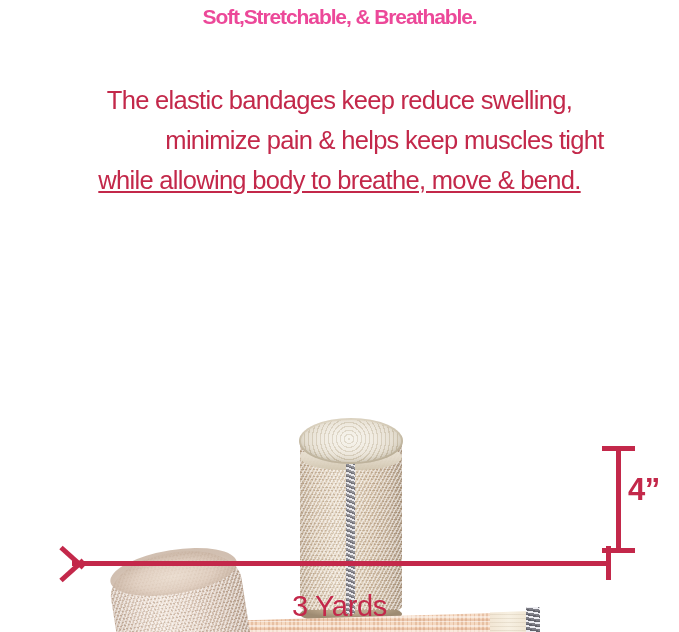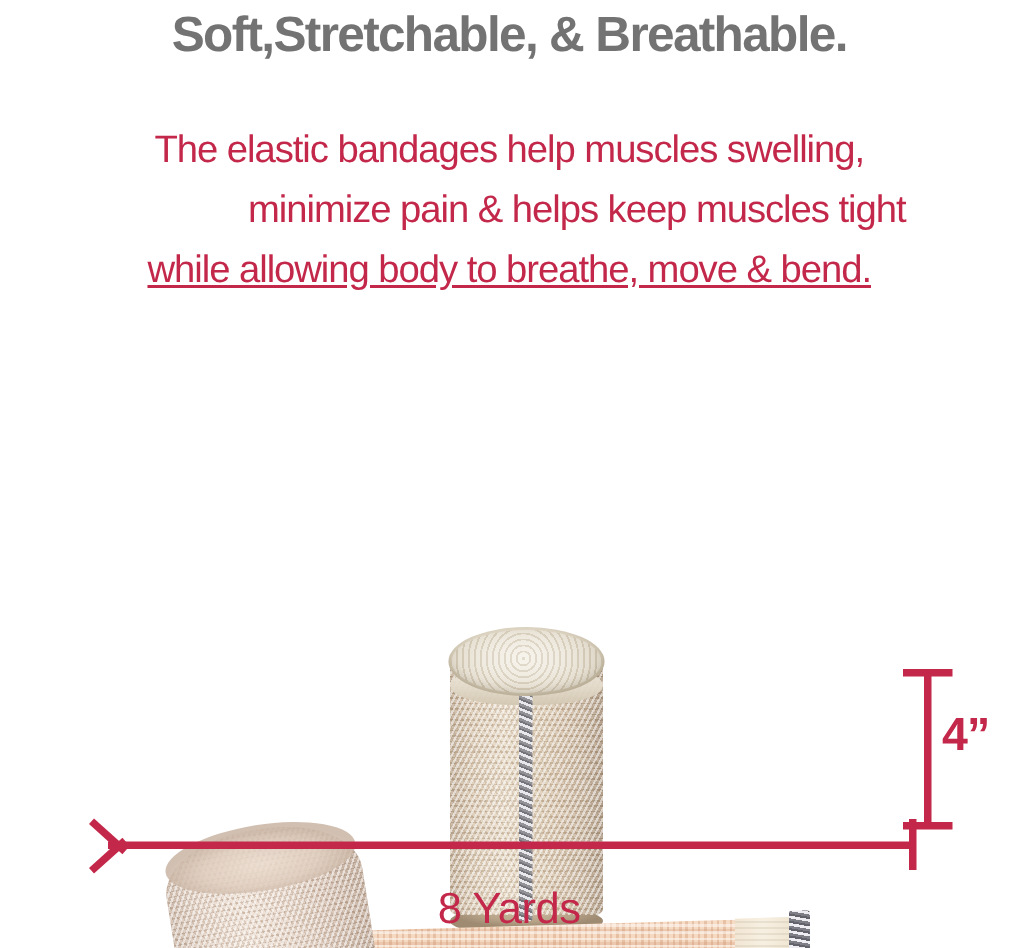--- a/index.html
+++ b/index.html
@@ -13,8 +13,8 @@
   
   .headline{
     position:absolute;left:0;top:6px;width:679px;text-align:center;
-    font-size:33px;font-weight:bold;letter-spacing:-1.1px;
-    color:#737373;line-height:1.05;white-space:nowrap;
+    font-size:21px;font-weight:bold;letter-spacing:-1.1px;
+    color:#ec4899;line-height:1.05;white-space:nowrap;
   }
   .subline{
     position:absolute;left:0;width:679px;text-align:center;

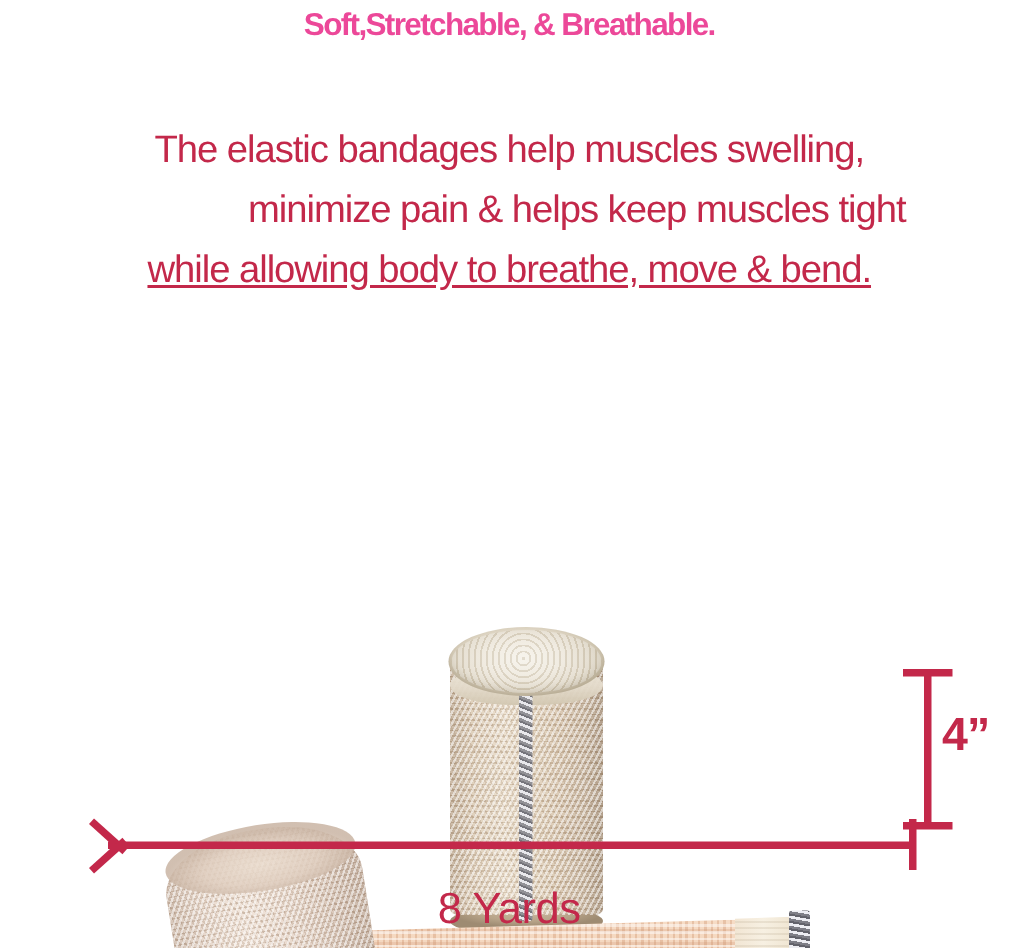--- a/index.html
+++ b/index.html
@@ -153,7 +153,7 @@
 
   <div class="headline">Soft,Stretchable, &amp; Breathable.</div>
 
-  <div class="subline sub1">The elastic bandages help muscles swelling,</div>
+  <div class="subline sub1">The elastic bandages keep reduce swelling,</div>
   <div class="subline sub2">minimize pain &amp; helps keep muscles tight</div>
   <div class="subline sub3">while allowing body to breathe, move &amp; bend.</div>
 

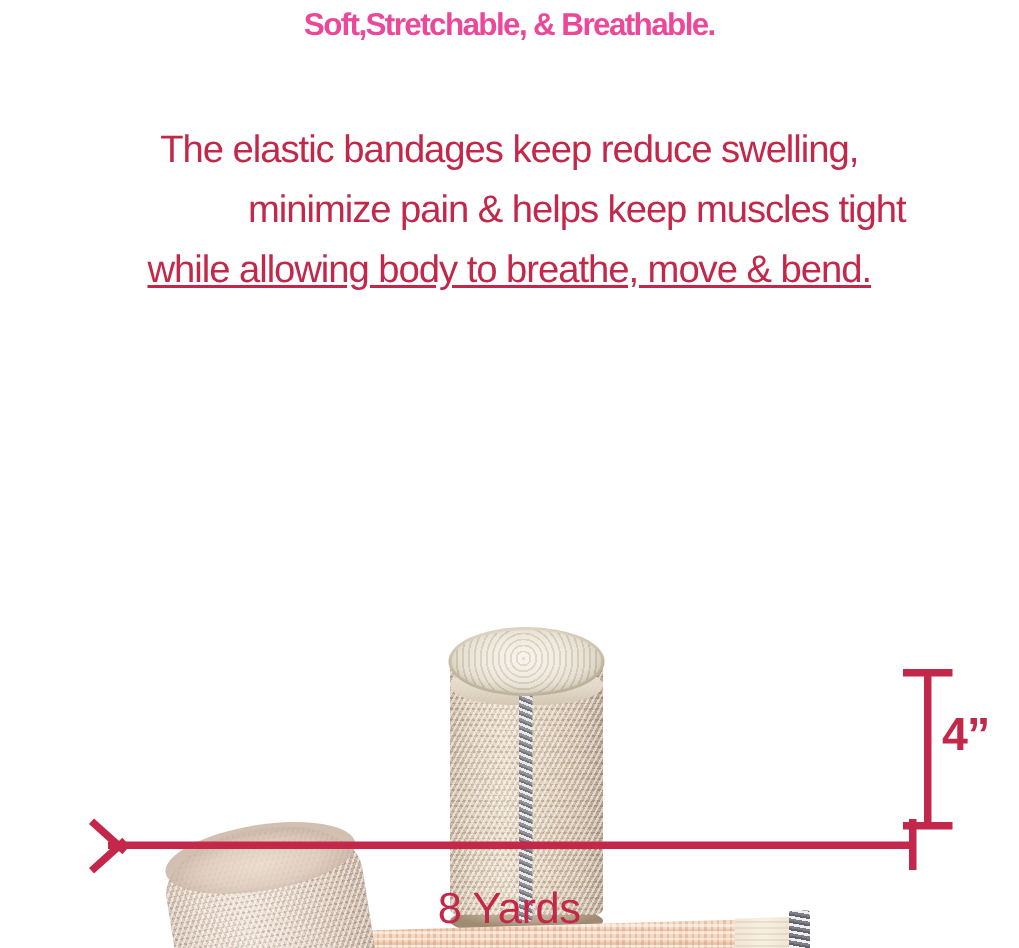--- a/index.html
+++ b/index.html
@@ -202,7 +202,7 @@
   <div id="vtickBot" class="dimcolor"></div>
 
   <div id="lbl4">4”</div>
-  <div id="lblYards">8 Yards</div>
+  <div id="lblYards">3 Yards</div>
 
 </div>
 

